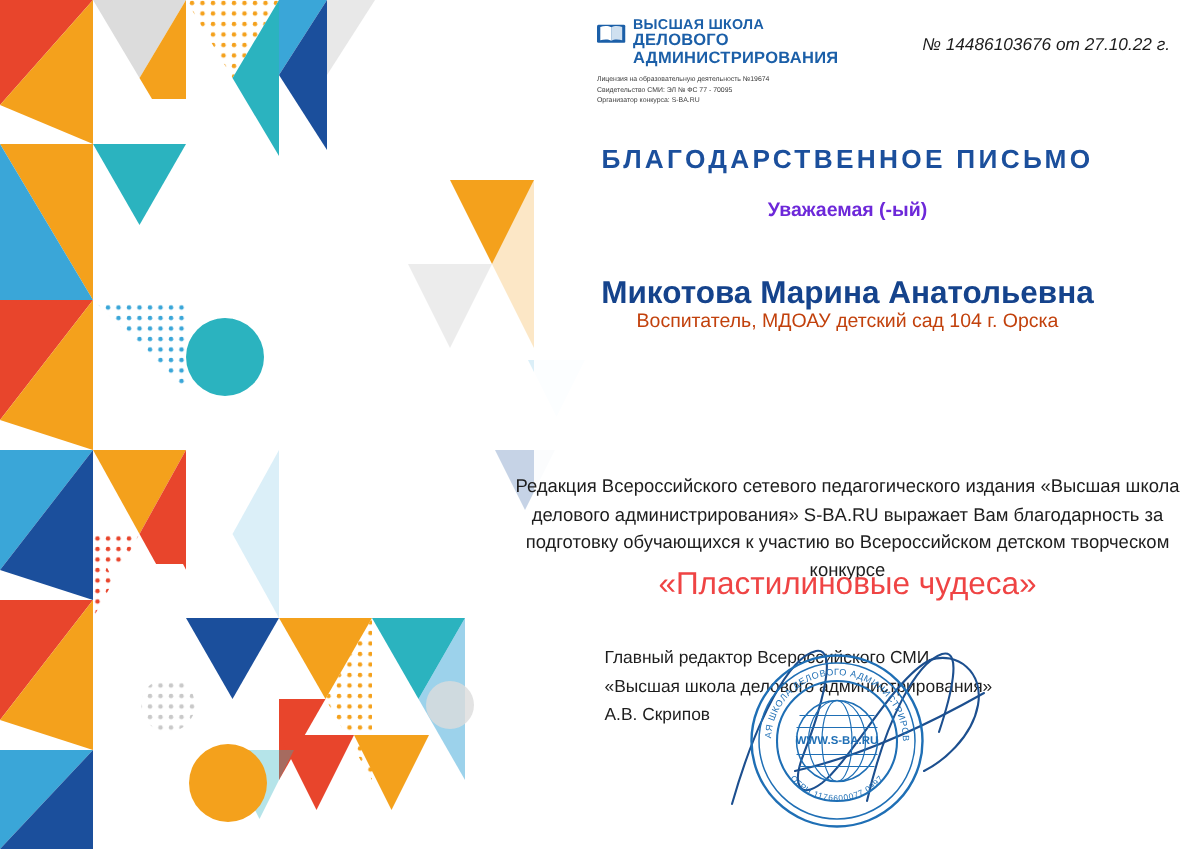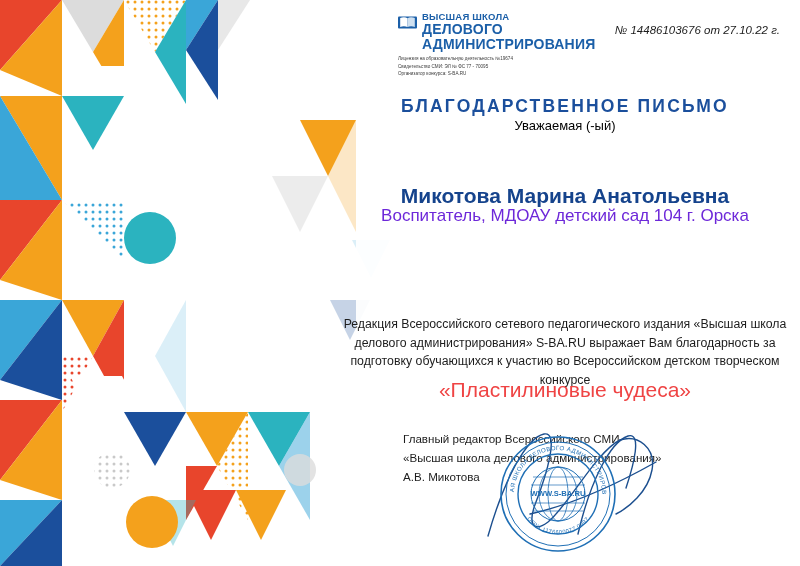--- a/index.html
+++ b/index.html
@@ -57,7 +57,7 @@
     letter-spacing: .2px;
   }
   .logo-l2 {
-    font-size: 14px;
+    font-size: 11px;
     font-weight: bold;
     color: #1b5fa8;
     letter-spacing: .2px;

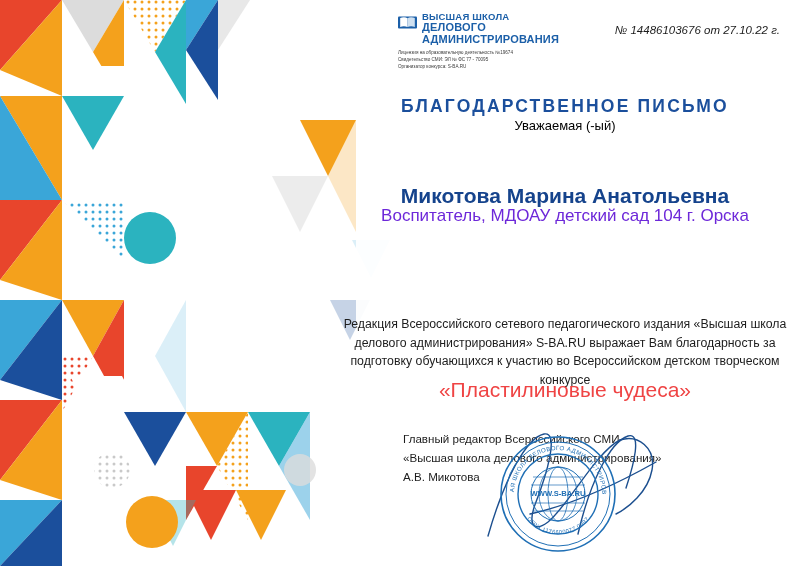--- a/index.html
+++ b/index.html
@@ -99,11 +99,12 @@
   }
   .salutation {
     position: absolute;
-    top: 118px;
+    top: 132px;
     left: 0;
     width: 100%;
     font-size: 13px;
-    color: #000000;
+    color: #6d28d9;
+    font-weight: bold;
   }
   .recipient {
     position: absolute;

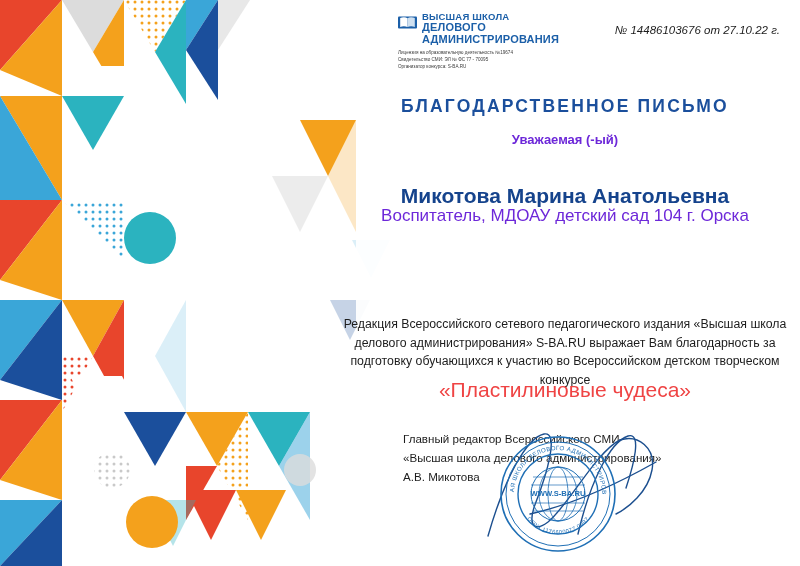--- a/index.html
+++ b/index.html
@@ -121,8 +121,8 @@
     top: 206px;
     left: 0;
     width: 100%;
-    font-size: 17px;
-    color: #6d28d9;
+    font-size: 13px;
+    color: #c2410c;
   }
   .body-para {
     position: absolute;

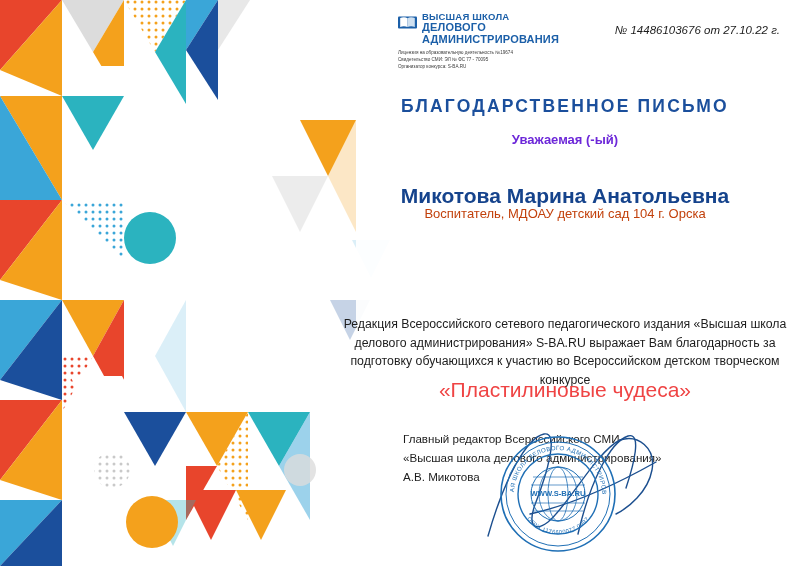--- a/index.html
+++ b/index.html
@@ -300,7 +300,7 @@
   <div class="signature">
     <div>Главный редактор Всероссийского СМИ</div>
     <div>«Высшая школа делового администрирования»</div>
-    <div>А.В. Микотова</div>
+    <div>А.В. Скрипов</div>
   </div>
 
   <div class="scribble">

